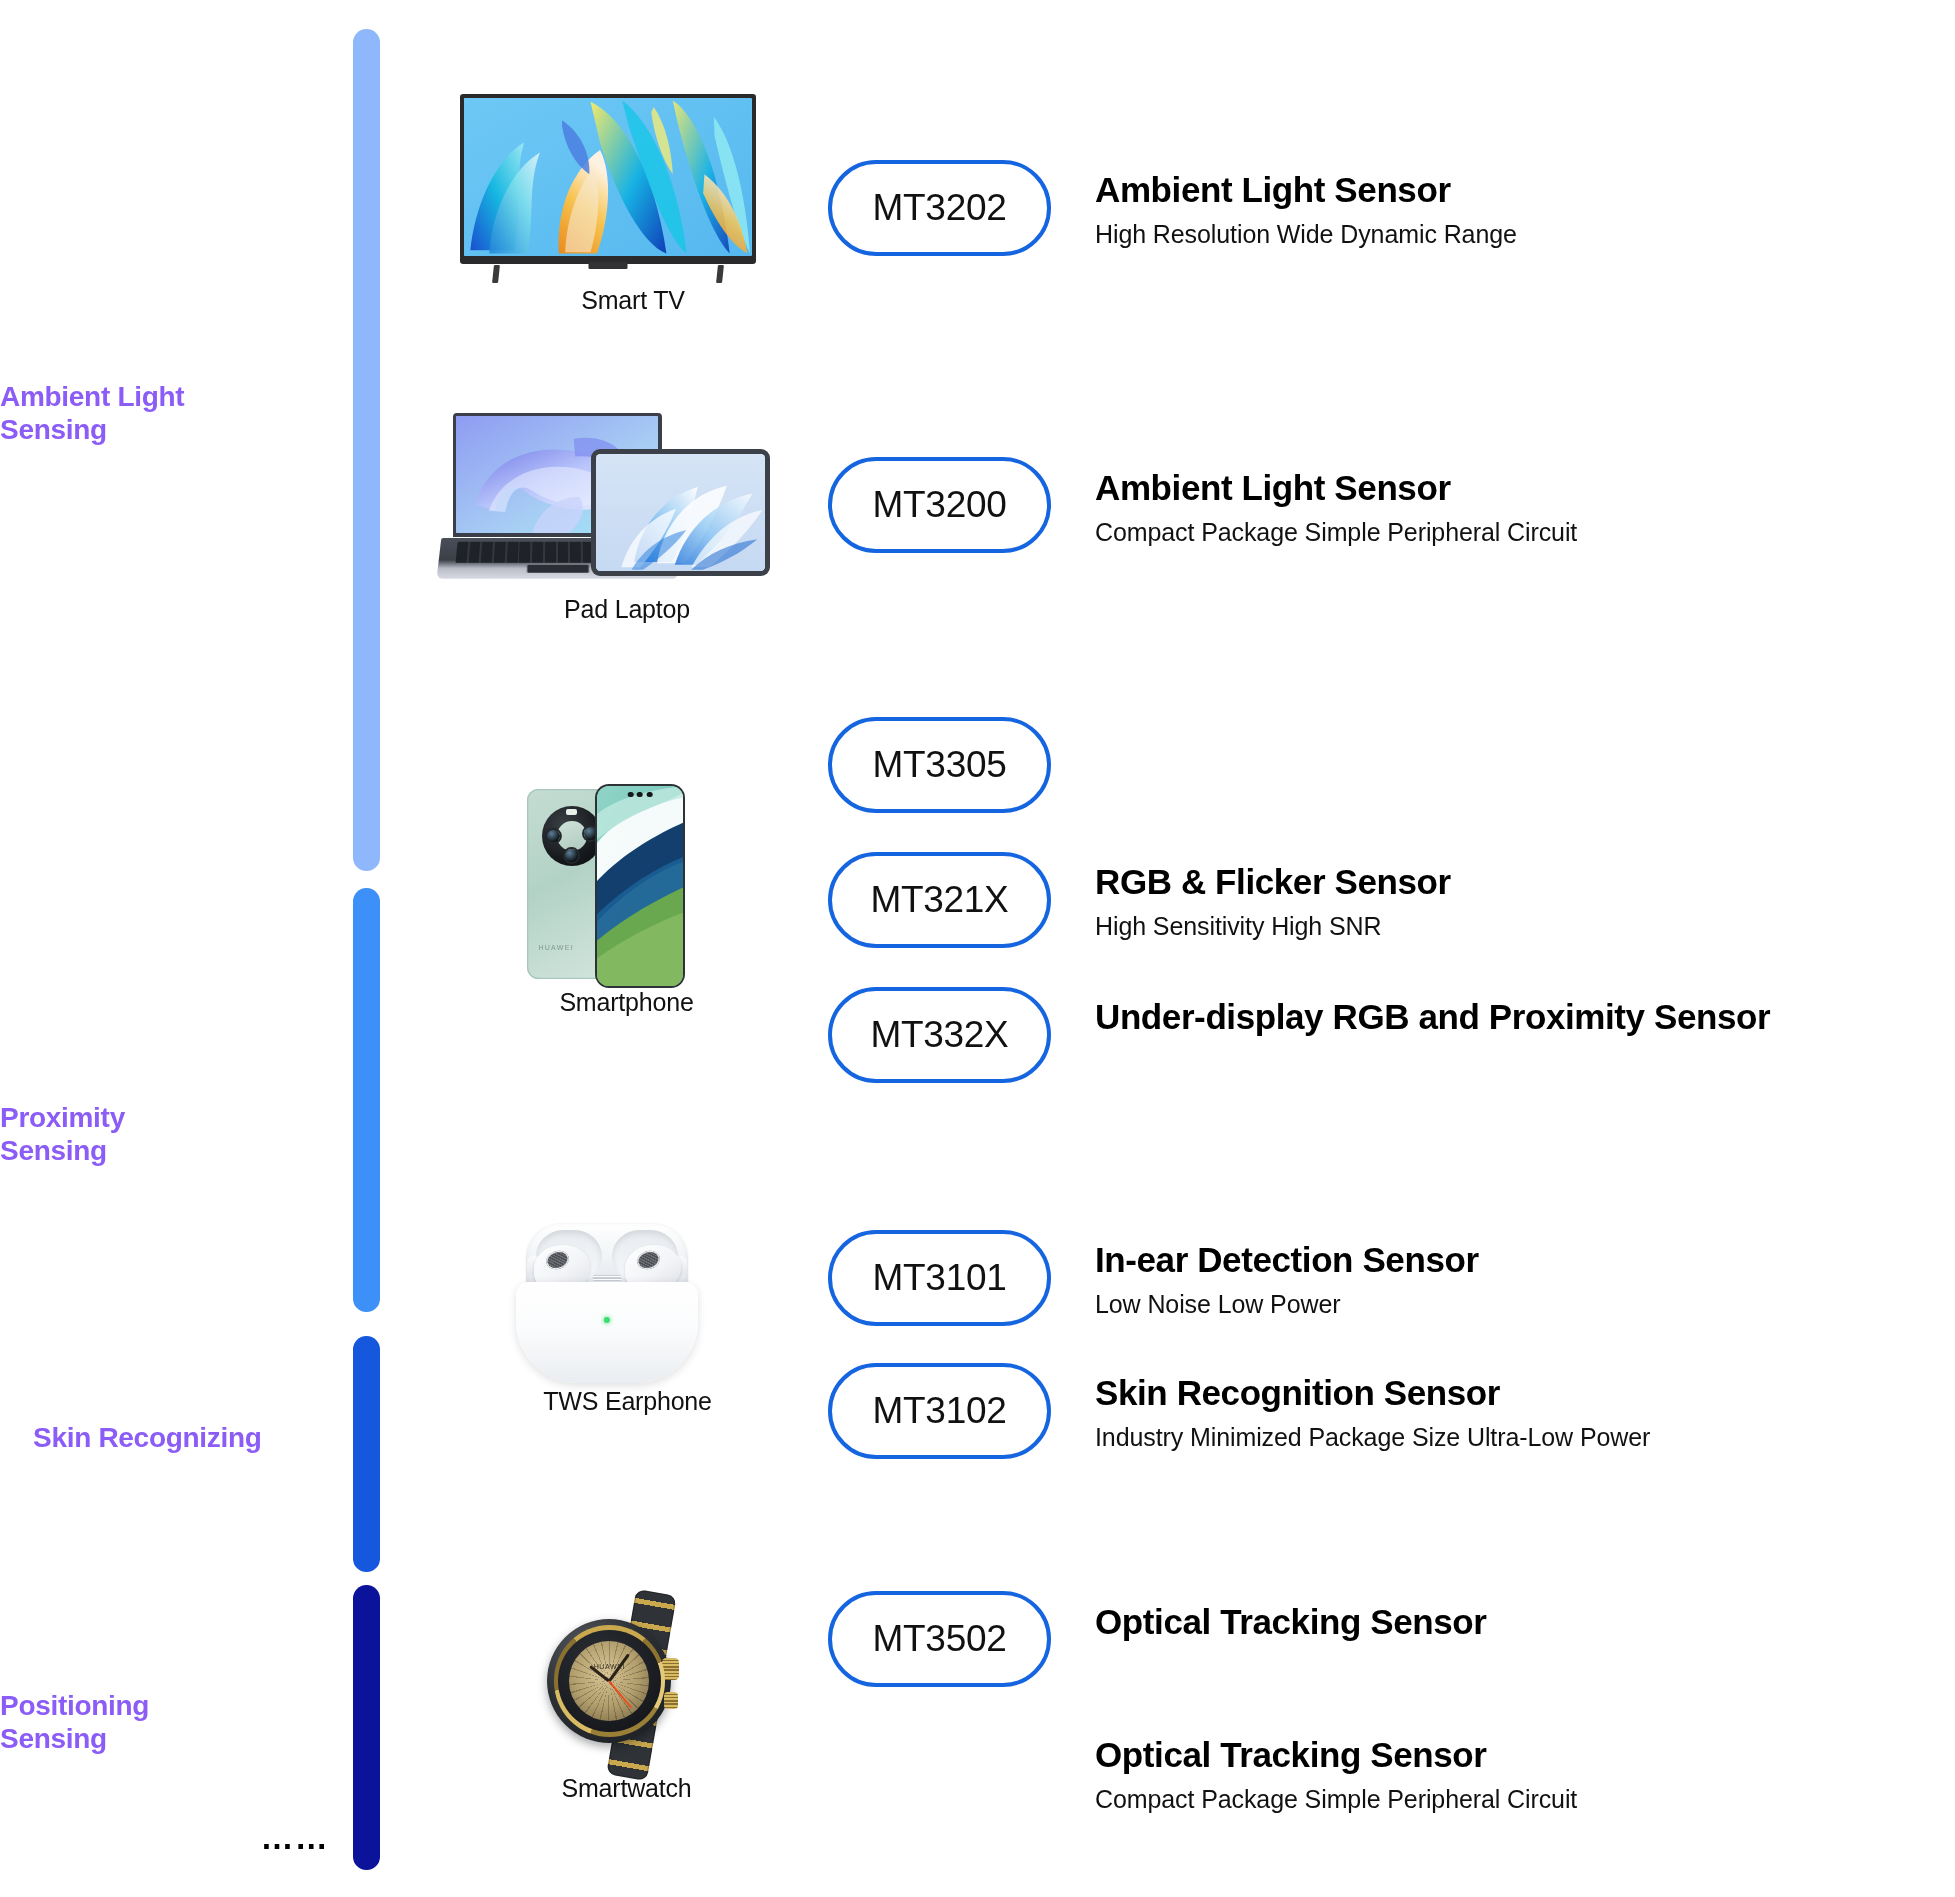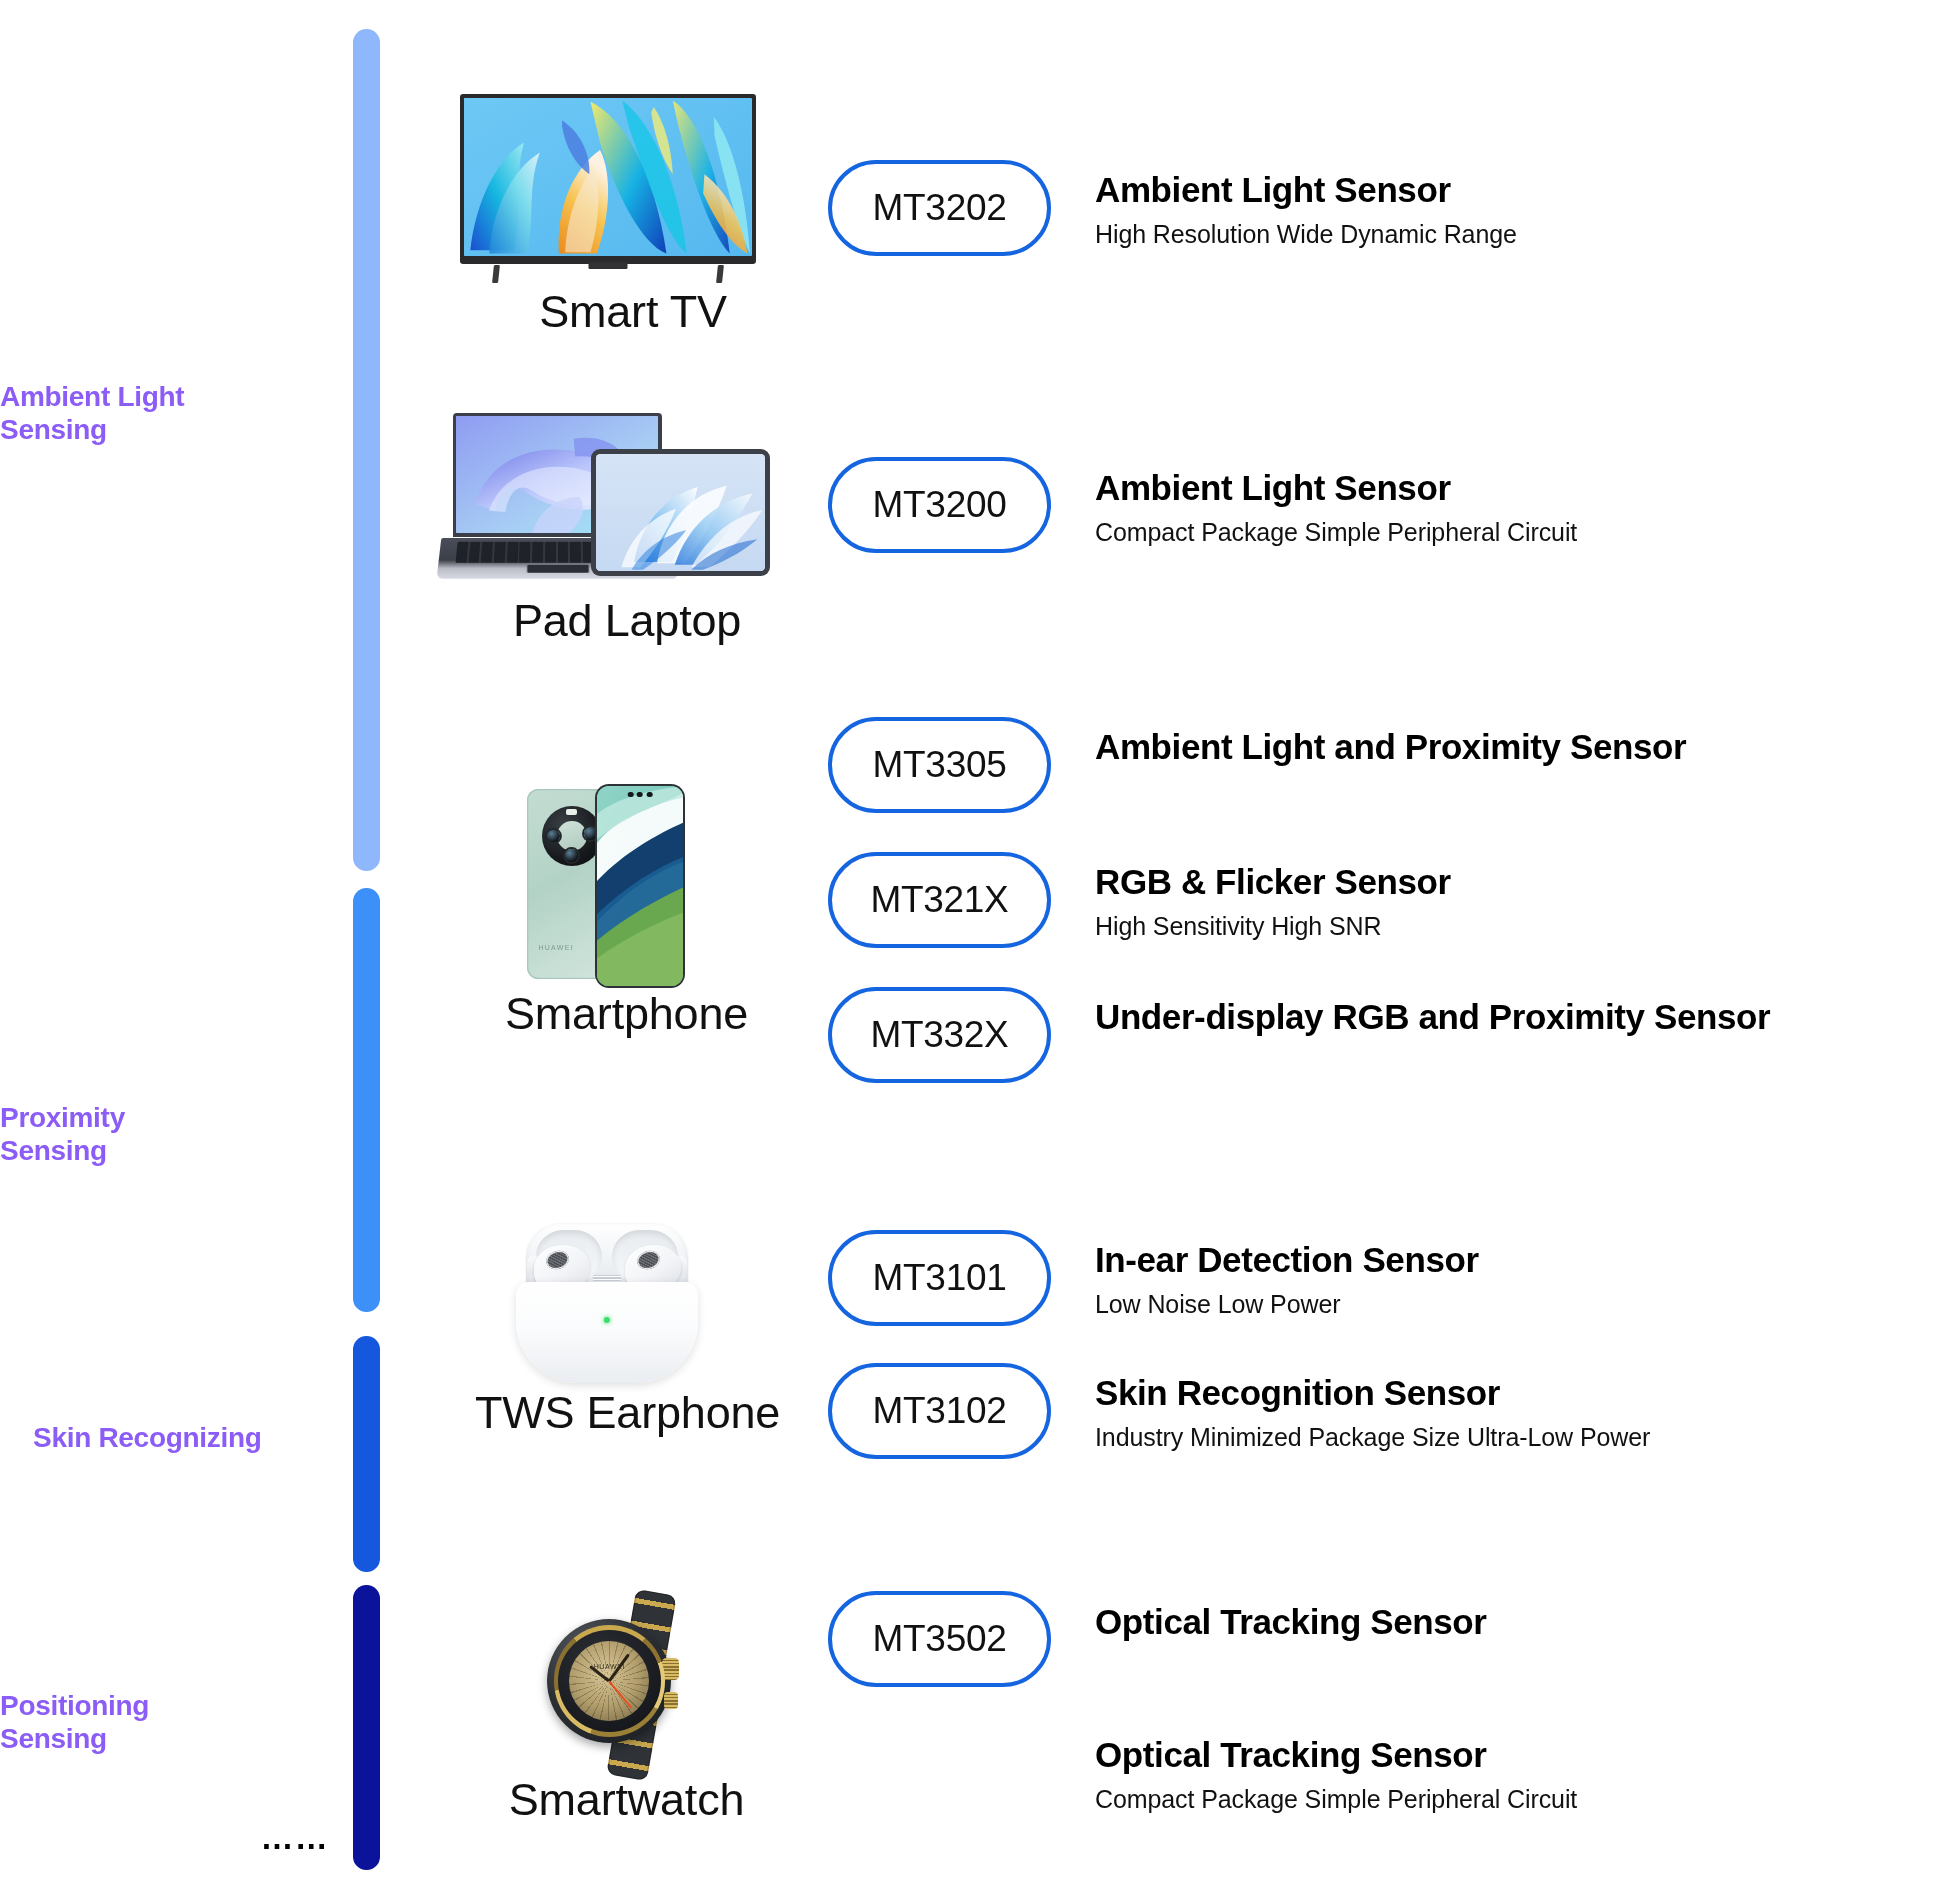--- a/index.html
+++ b/index.html
@@ -44,7 +44,7 @@
   .device-label {
     position: absolute;
     text-align: center;
-    font-size: 45px;
+    font-size: 25px;
     color: #111;
     letter-spacing: -0.2px;
     white-space: nowrap;

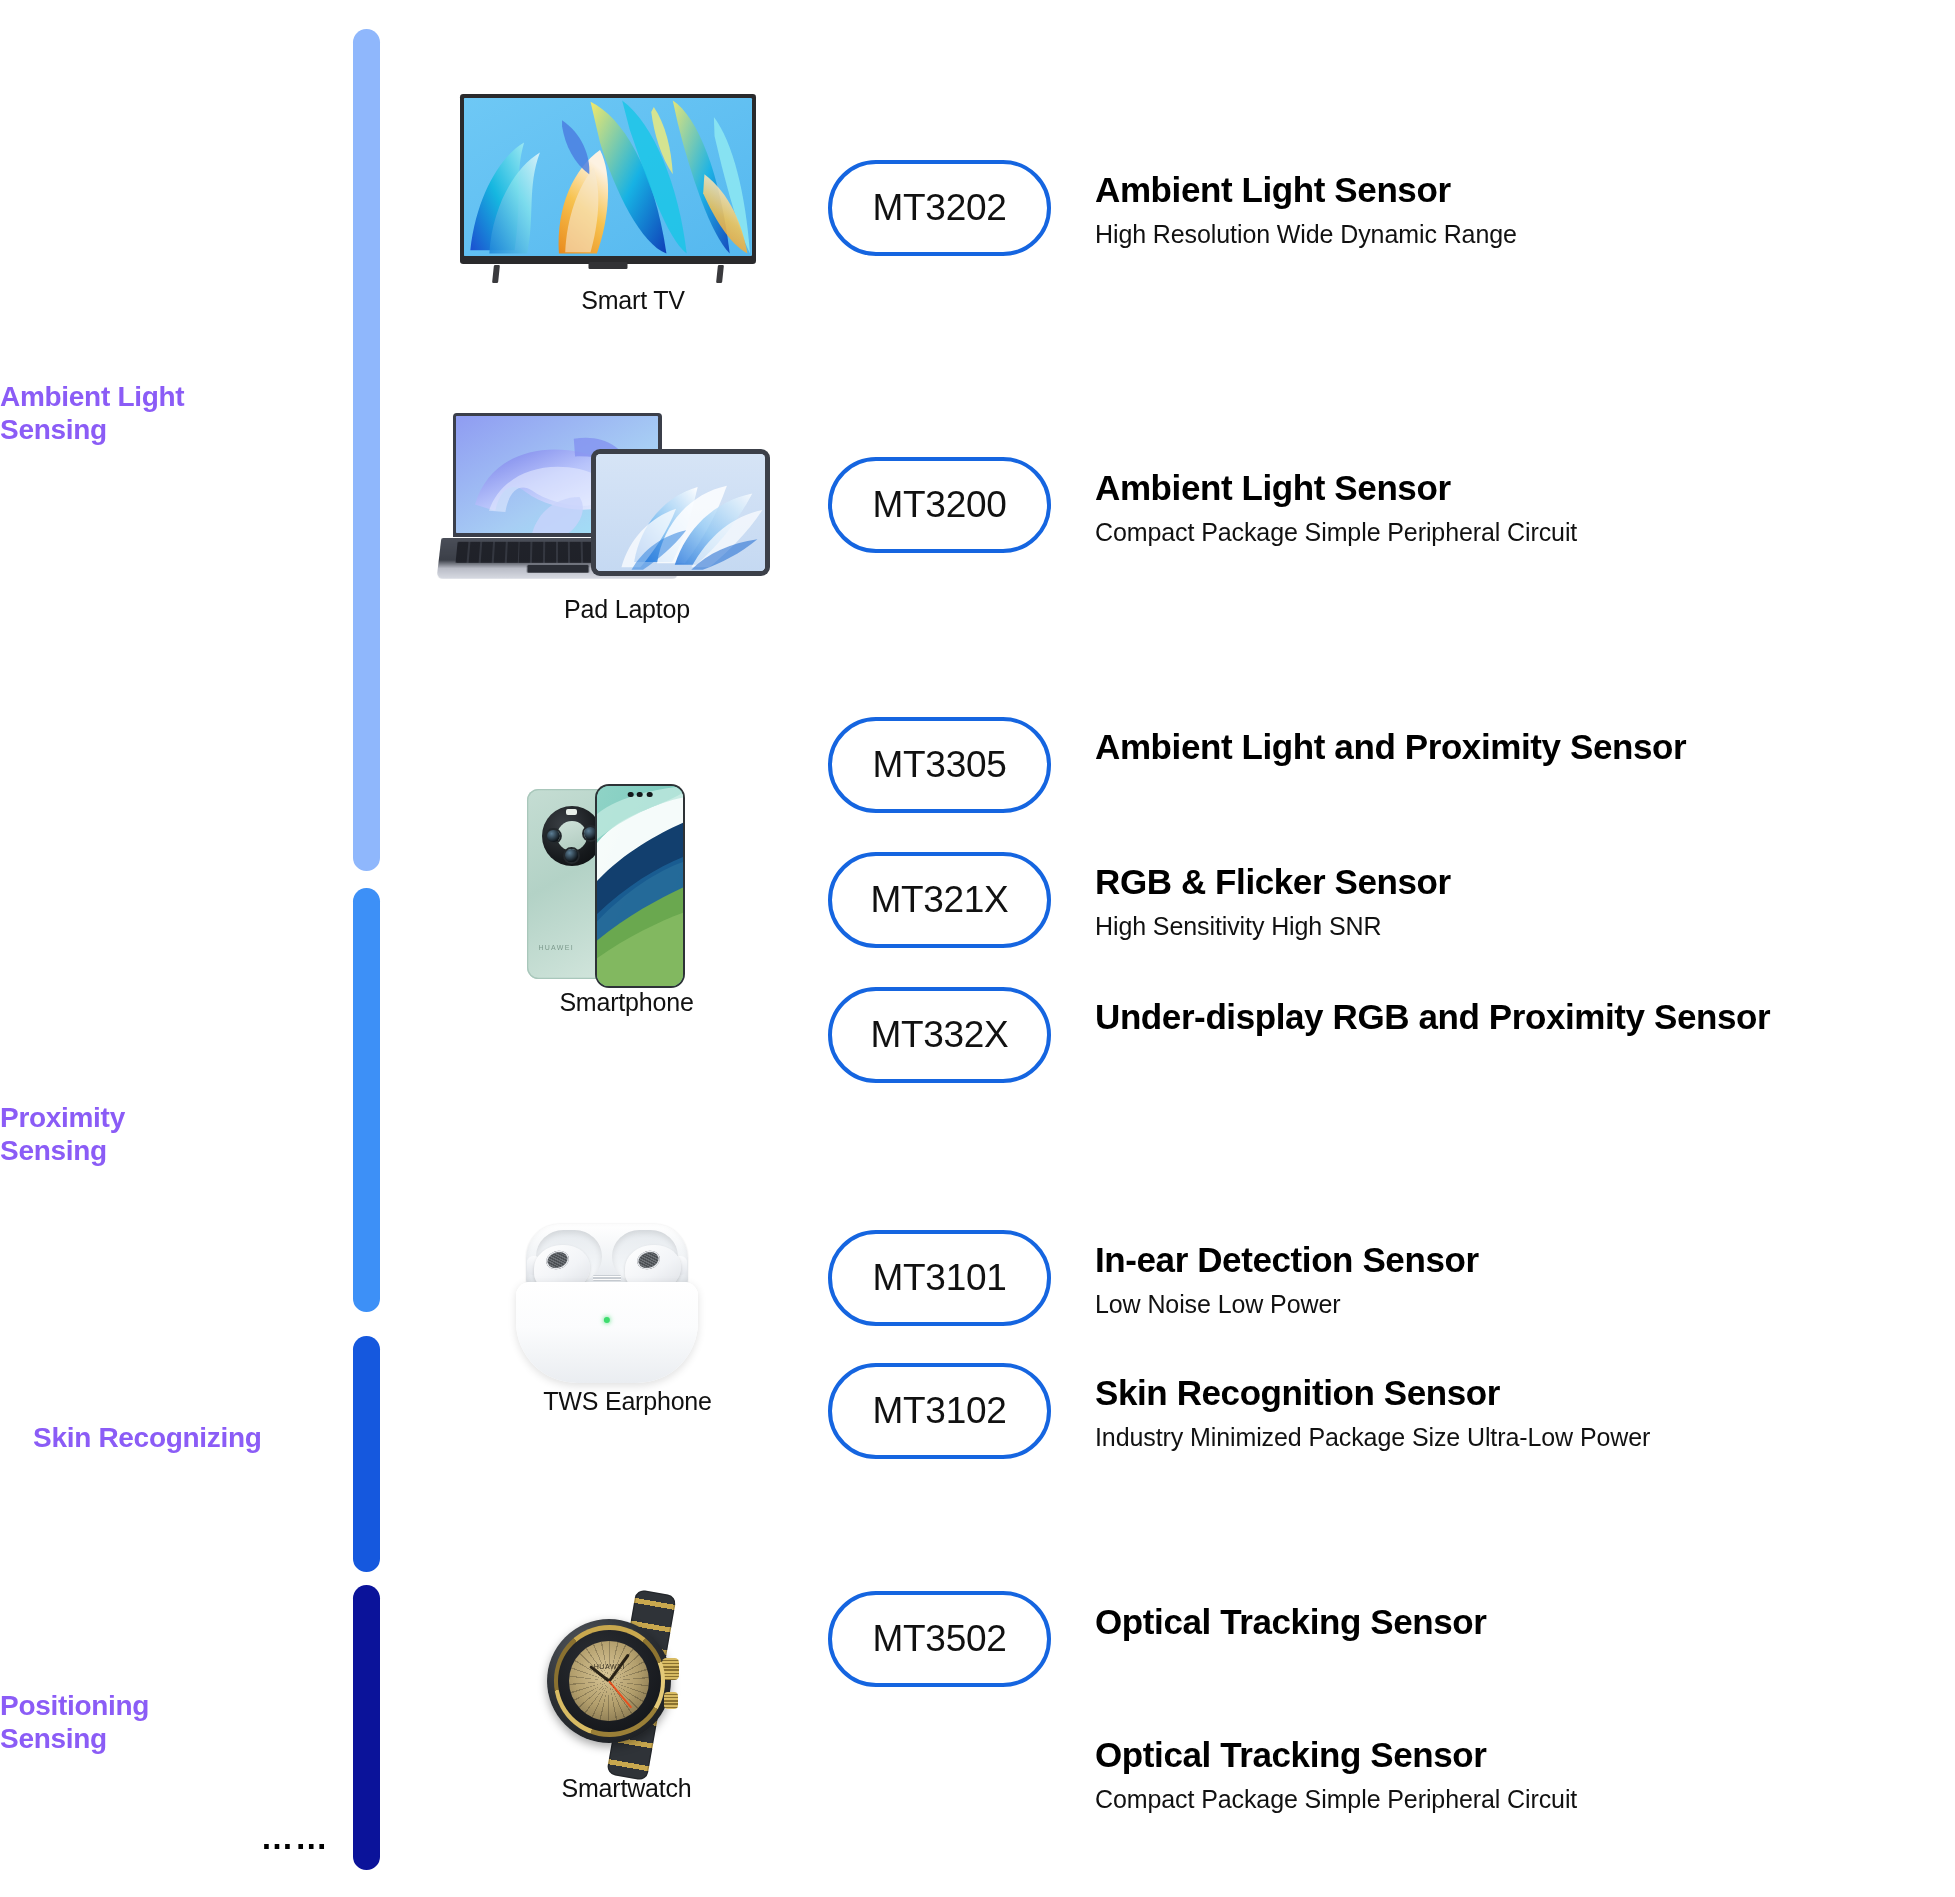--- a/index.html
+++ b/index.html
@@ -485,7 +485,6 @@
       <span>MT3305</span>
     </div>
   <div class="desc" id="desc2" style="top: 728px; left: 1095px;">
-    <div class="desc-title">Ambient Light and Proximity Sensor</div>
   </div>
 
   <div class="pill" id="pill3" style="top: 852px; left: 828px;">

